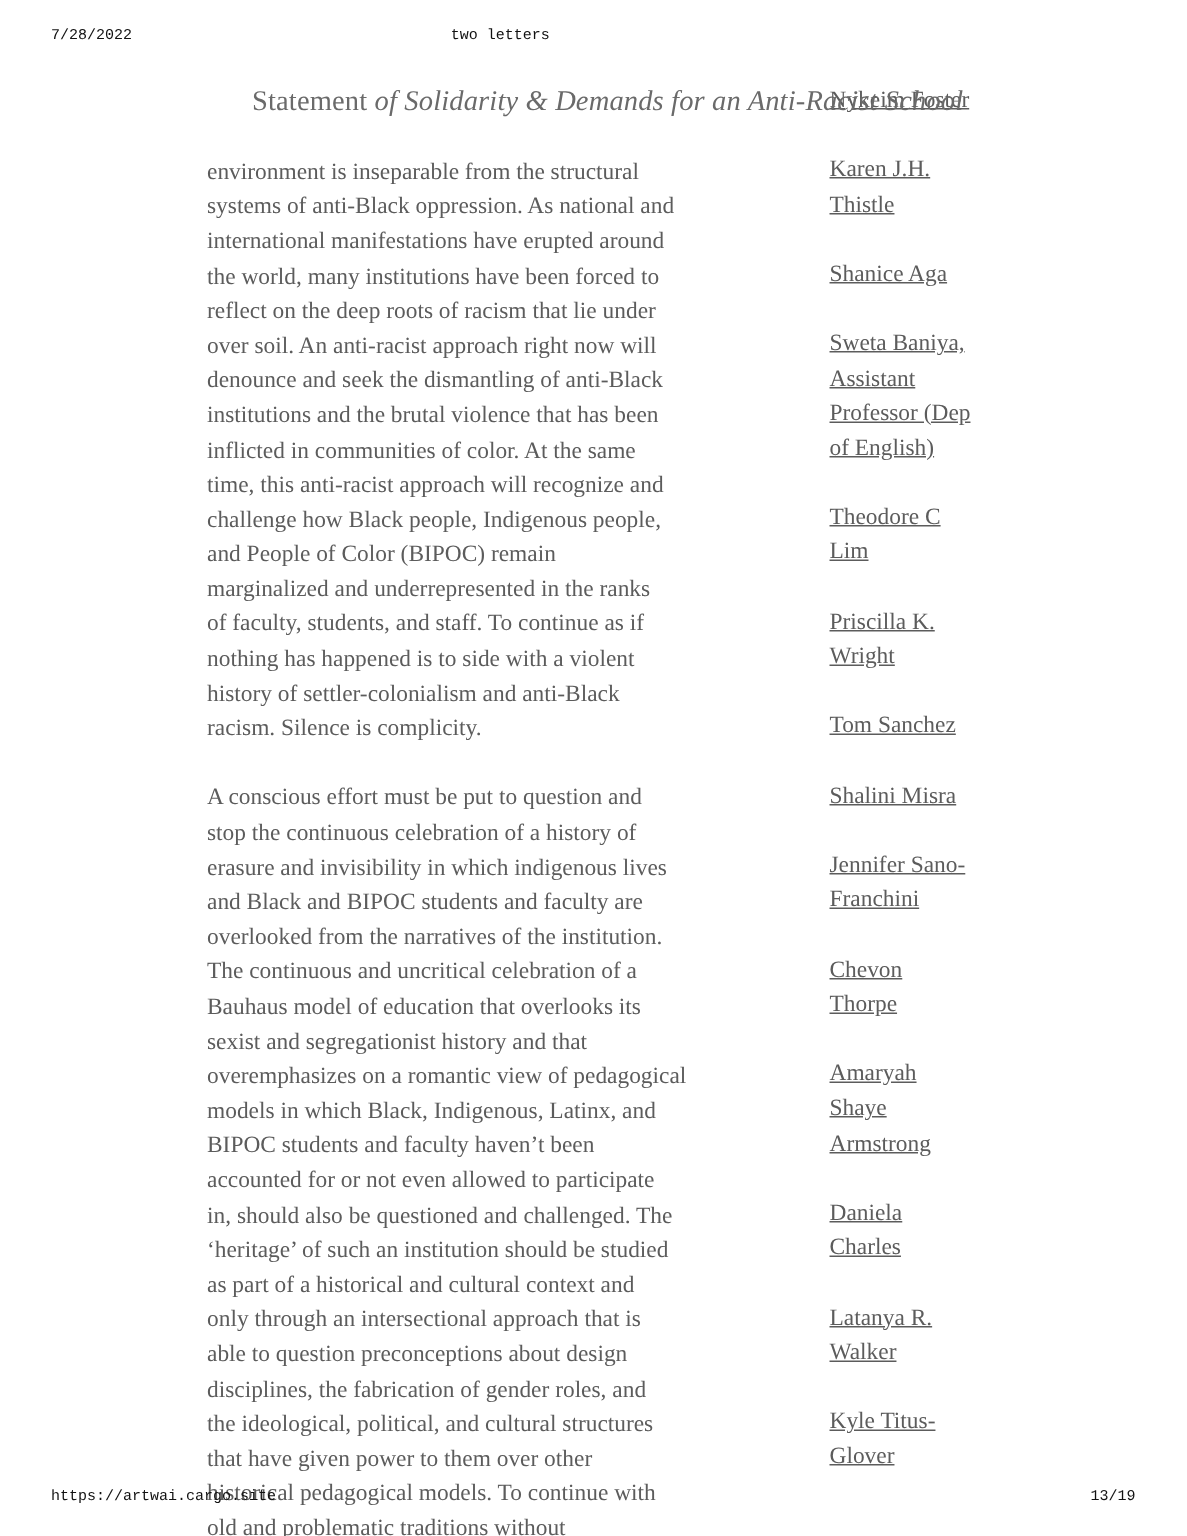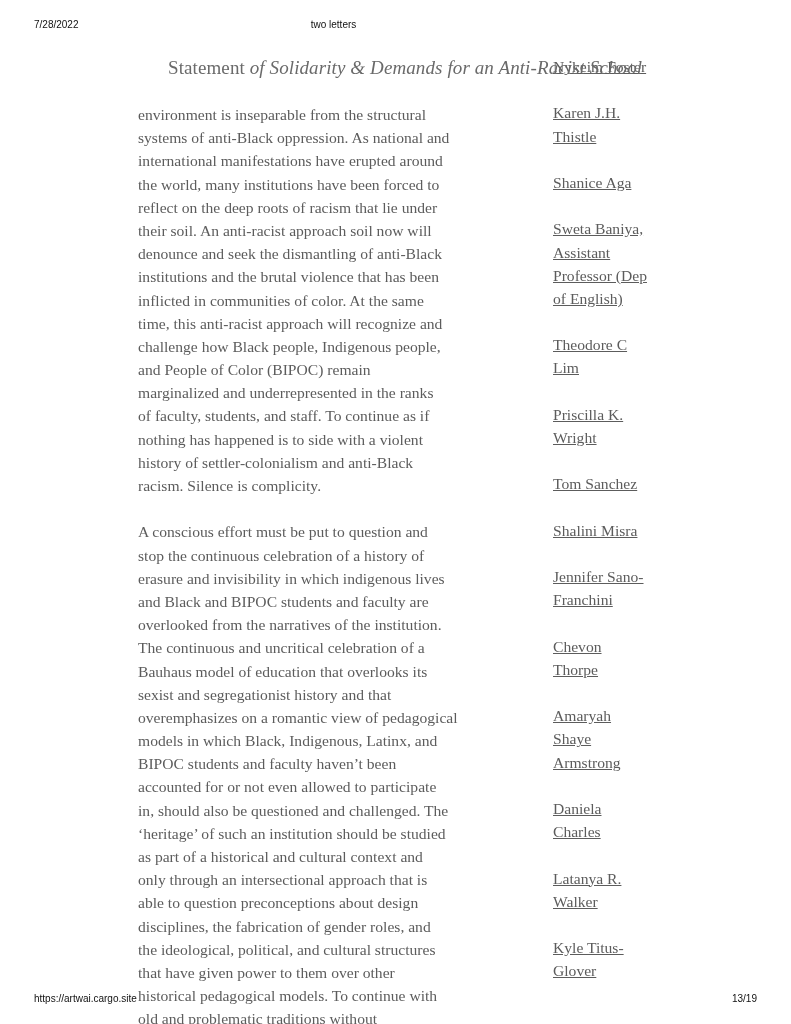--- a/index.html
+++ b/index.html
@@ -6,7 +6,7 @@
   body { width: 791px; height: 1024px; position: relative; overflow: hidden; }
   .hdr, .ftr {
     position: absolute;
-    font-family: Liberation Sans, sans-serif;
+    font-family: Liberation Mono, monospace;
     font-size: 10px;
     color: #111;
   }

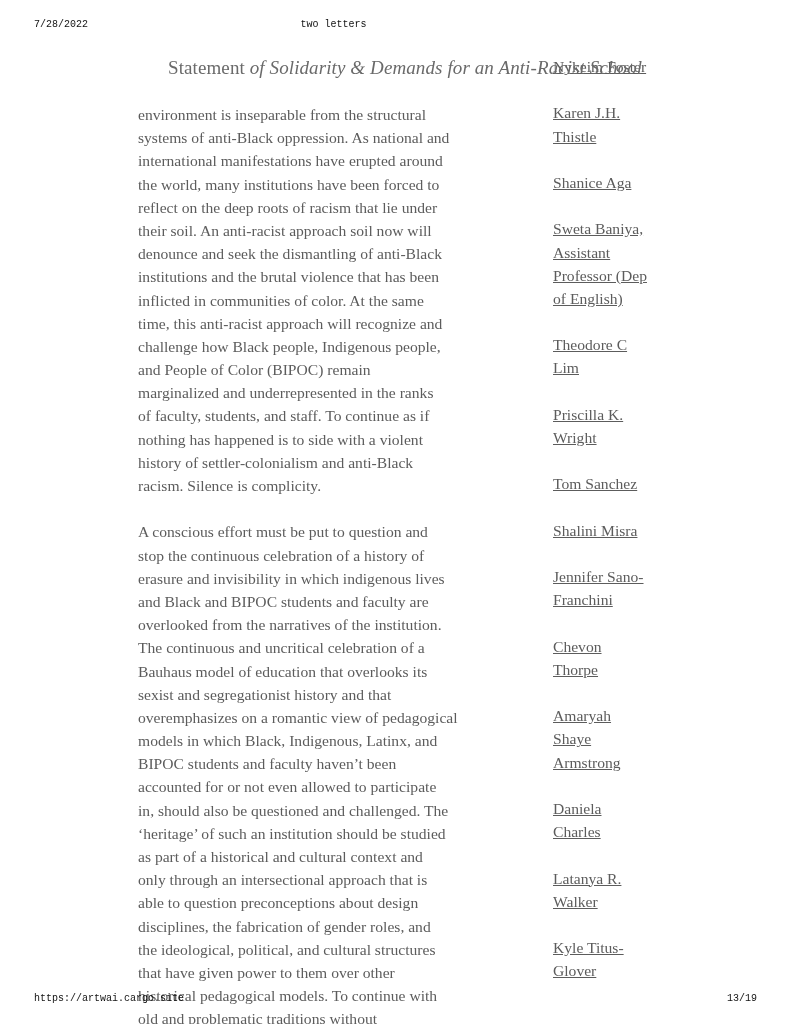--- a/index.html
+++ b/index.html
@@ -67,7 +67,7 @@
       <div class="line">international manifestations have erupted around</div>
       <div class="line">the world, many institutions have been forced to</div>
       <div class="line">reflect on the deep roots of racism that lie under</div>
-      <div class="line">their soil. An anti-racist approach soil now will</div>
+      <div class="line">over soil. An anti-racist approach right now will</div>
       <div class="line">denounce and seek the dismantling of anti-Black</div>
       <div class="line">institutions and the brutal violence that has been</div>
       <div class="line">inflicted in communities of color. At the same</div>

